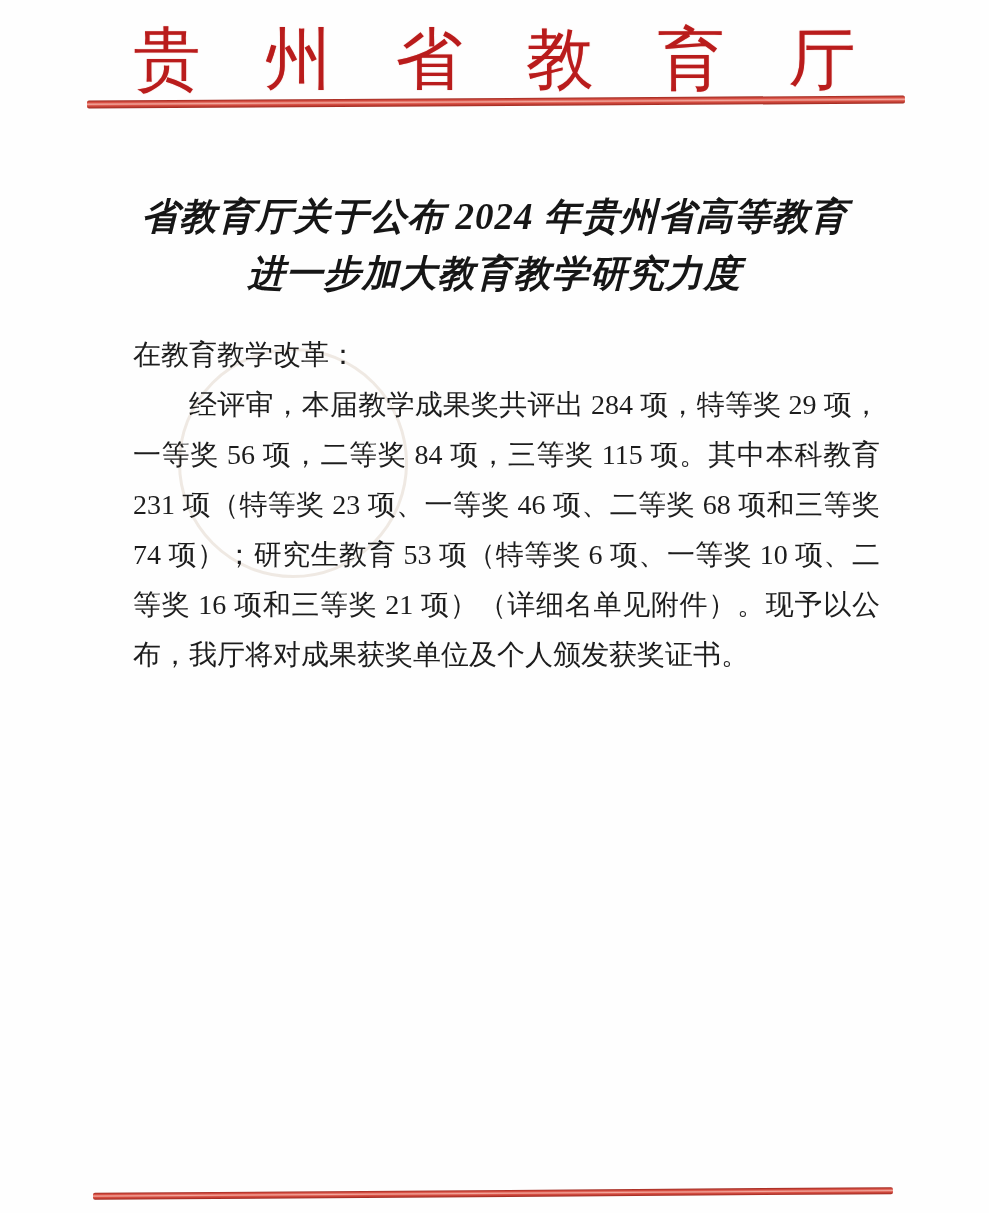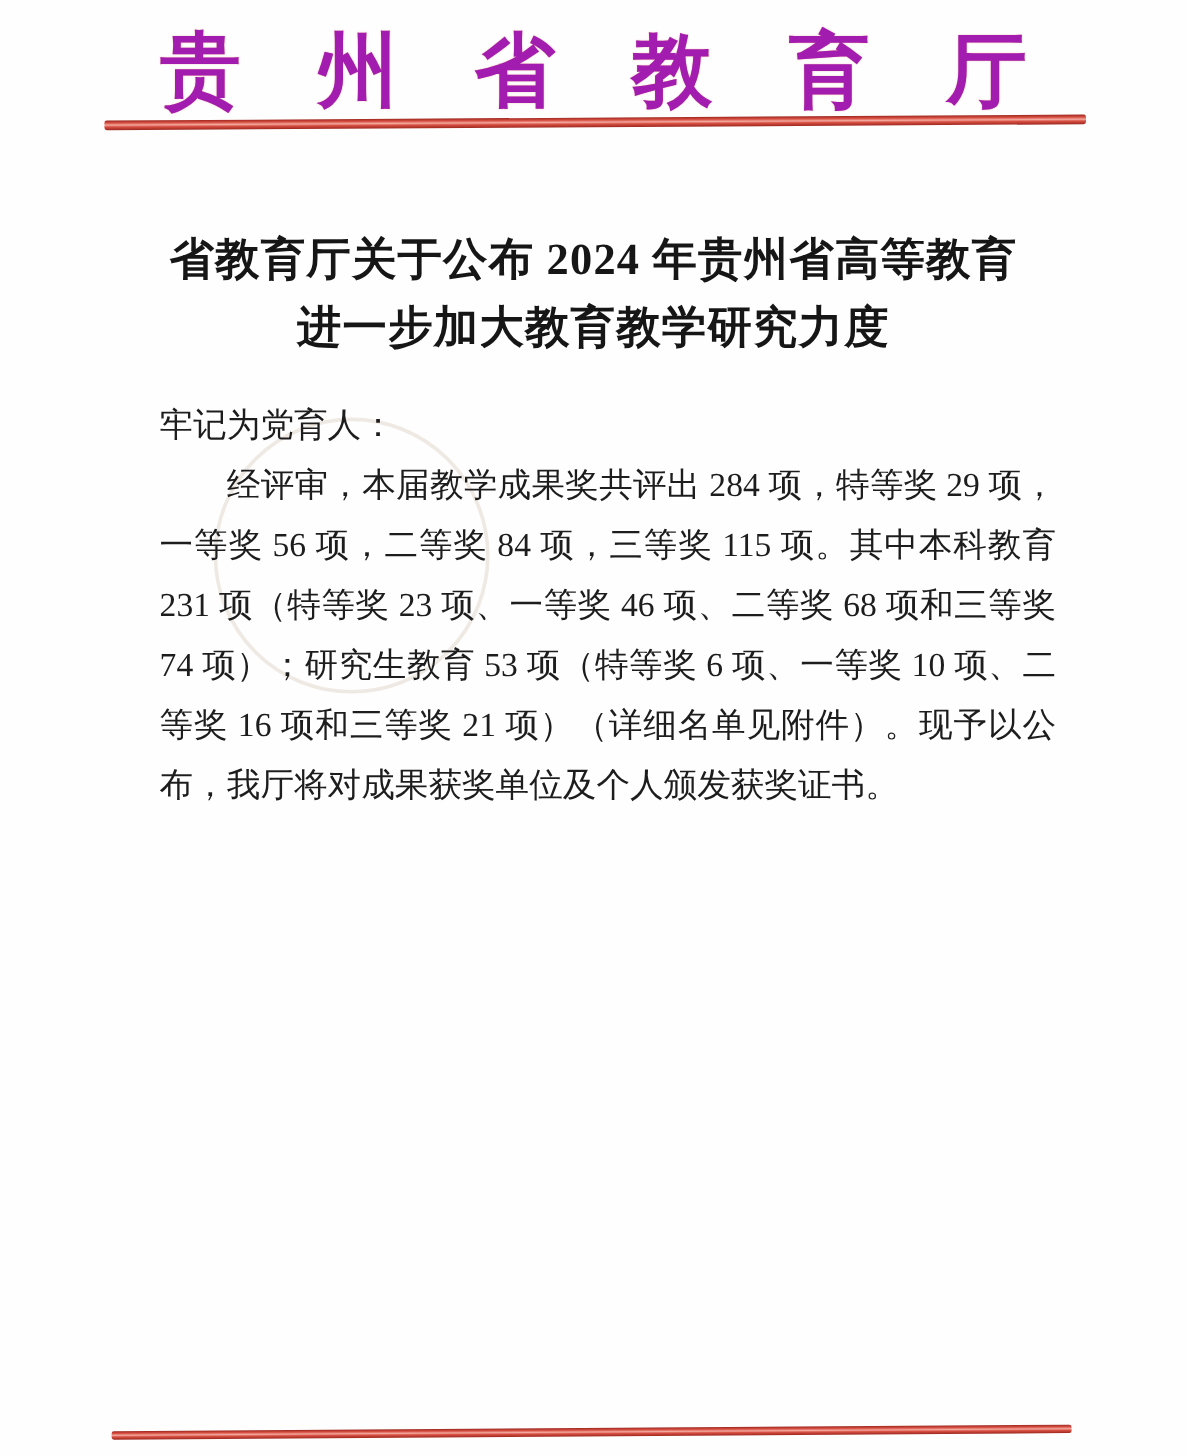--- a/index.html
+++ b/index.html
@@ -24,8 +24,8 @@
     width: 100%;
     text-align: center;
     font-size: 67px;
-    font-weight: bold;
-    color: #a21caf;
+    font-weight: normal;
+    color: #b91c1c;
     letter-spacing: 64px;
     padding-left: 64px;
     box-sizing: border-box;

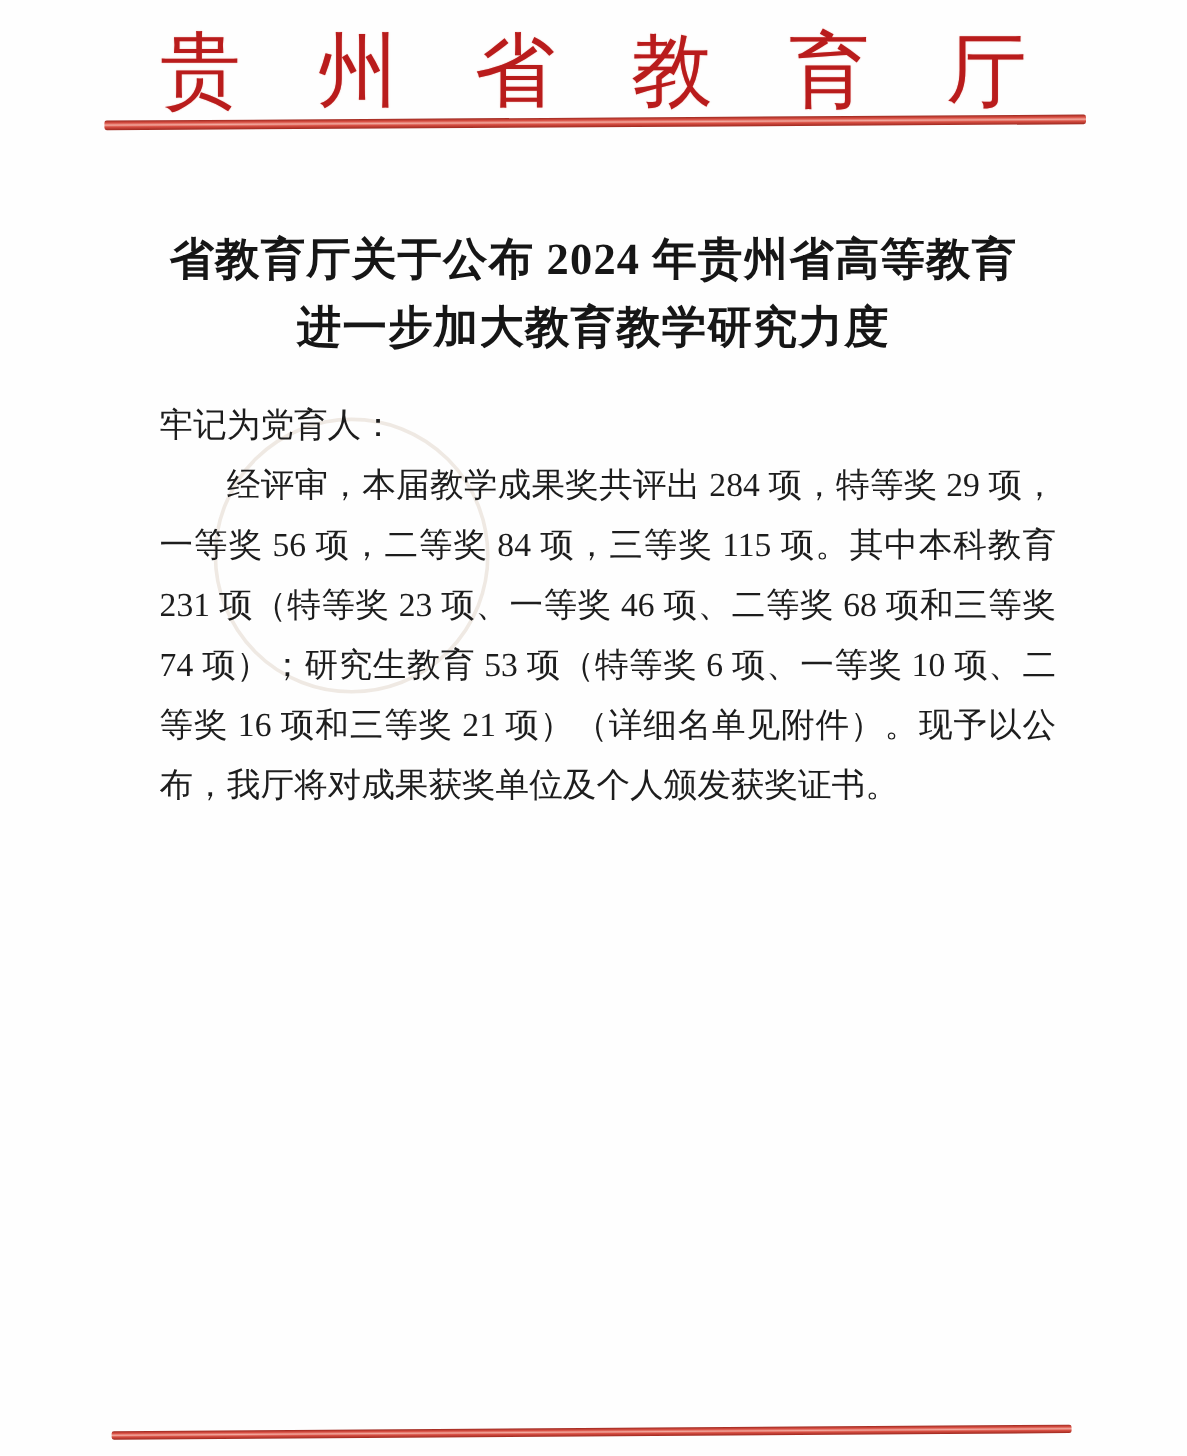--- a/index.html
+++ b/index.html
@@ -77,6 +77,7 @@
     color: #161616;
     line-height: 57px;
     letter-spacing: 1px;
+    font-style: italic;
   }
   .title span { display: block; }
   

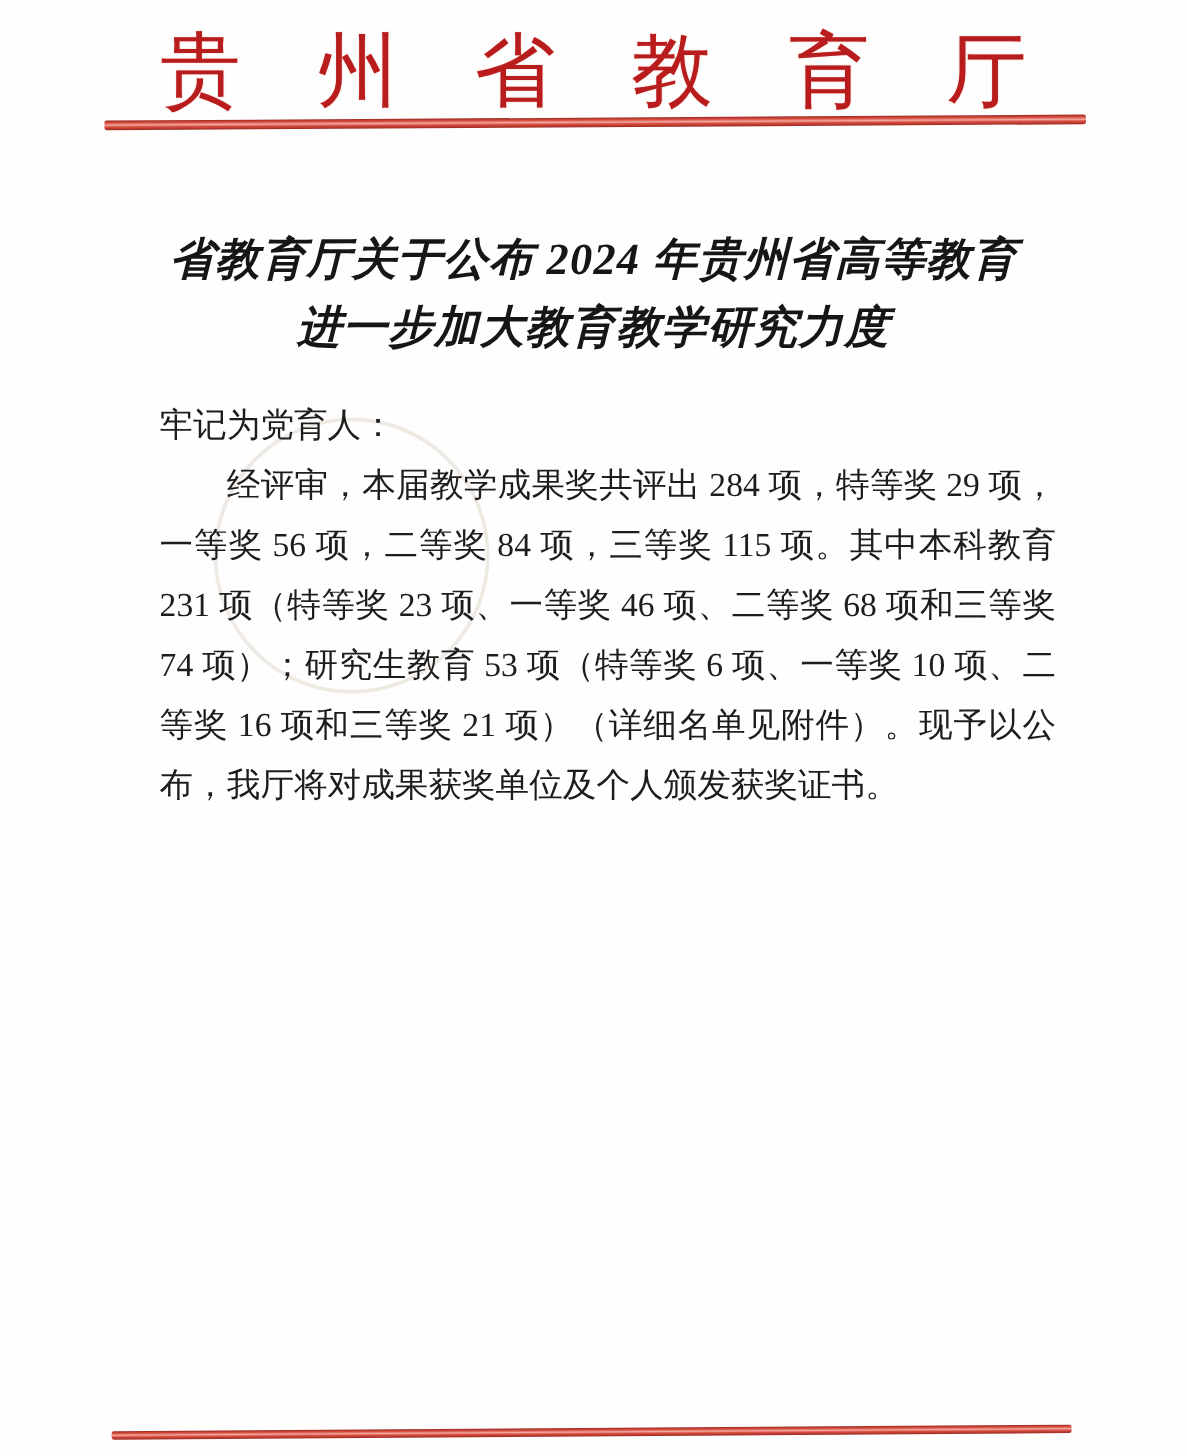--- a/index.html
+++ b/index.html
@@ -115,7 +115,7 @@
   </h1>
 
   <div class="body-text">
-    <p class="salutation">牢记为党育人：</p>
+    <p class="salutation">在教育教学改革：</p>
     <p class="para">经评审，本届教学成果奖共评出 284 项，特等奖 29 项，一等奖 56 项，二等奖 84 项，三等奖 115 项。其中本科教育 231 项（特等奖 23 项、一等奖 46 项、二等奖 68 项和三等奖 74 项）；研究生教育 53 项（特等奖 6 项、一等奖 10 项、二等奖 16 项和三等奖 21 项）（详细名单见附件）。现予以公布，我厅将对成果获奖单位及个人颁发获奖证书。</p>
   </div>
 

